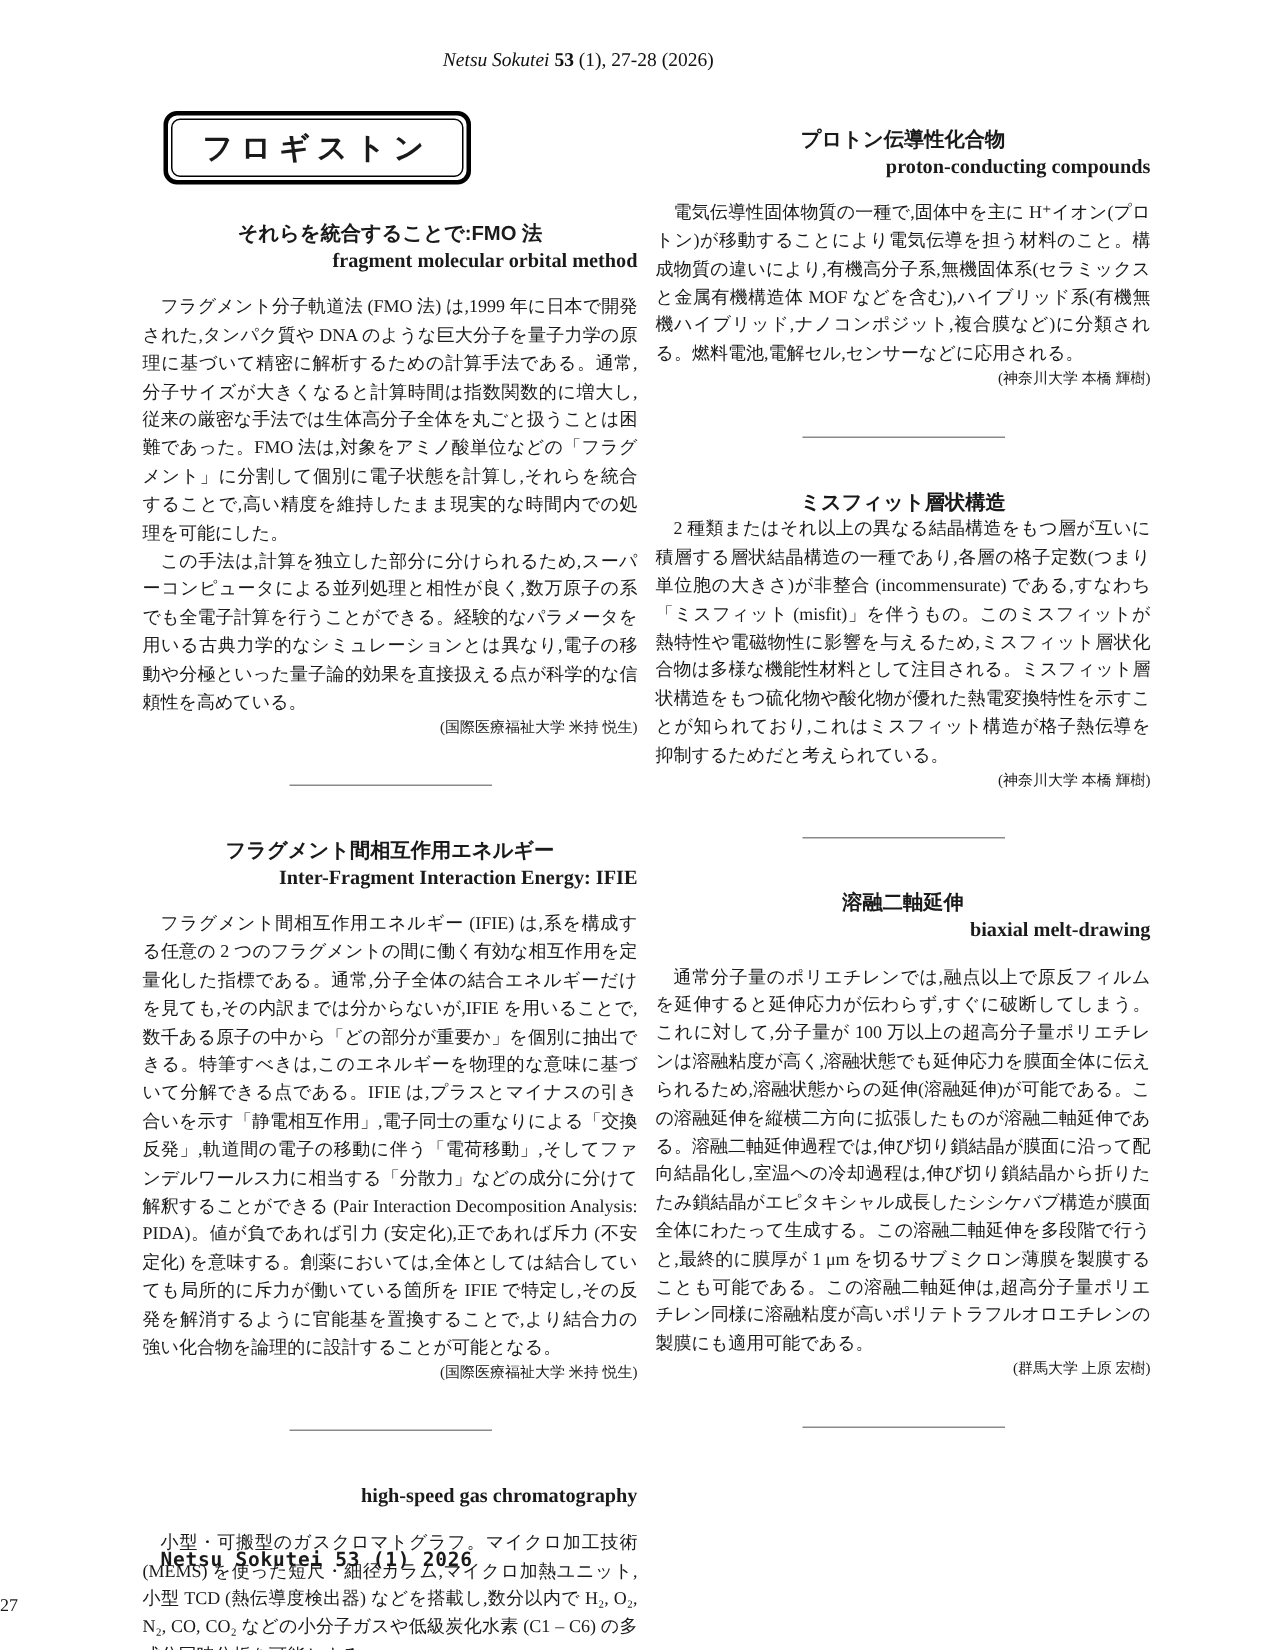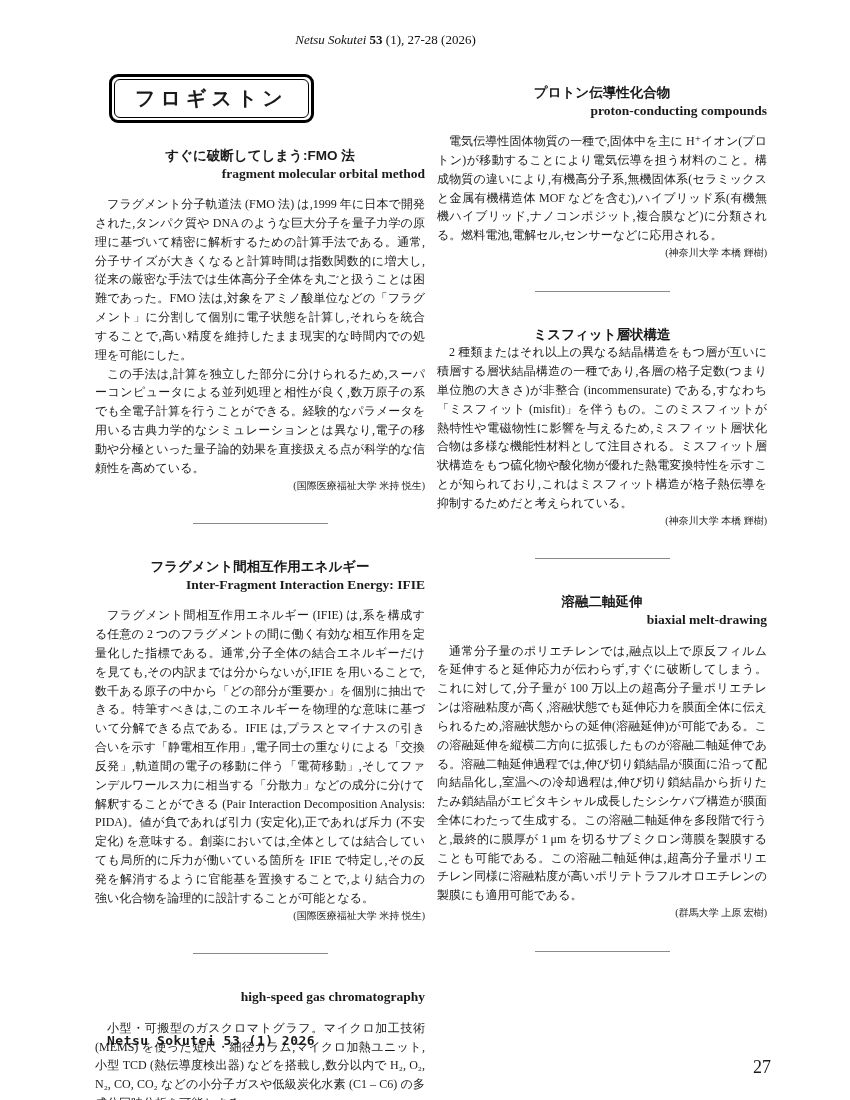--- a/index.html
+++ b/index.html
@@ -91,7 +91,7 @@
       </div>
 
       <div class="entry">
-        <div class="entry-title-ja">すぐに破断してしまう:FMO 法</div>
+        <div class="entry-title-ja">それらを統合することで:FMO 法</div>
         <div class="entry-title-en">fragment molecular orbital method</div>
         <p>フラグメント分子軌道法 (FMO 法) は,1999 年に日本で開発された,タンパク質や DNA のような巨大分子を量子力学の原理に基づいて精密に解析するための計算手法である。通常,分子サイズが大きくなると計算時間は指数関数的に増大し,従来の厳密な手法では生体高分子全体を丸ごと扱うことは困難であった。FMO 法は,対象をアミノ酸単位などの「フラグメント」に分割して個別に電子状態を計算し,それらを統合することで,高い精度を維持したまま現実的な時間内での処理を可能にした。</p>
         <p>この手法は,計算を独立した部分に分けられるため,スーパーコンピュータによる並列処理と相性が良く,数万原子の系でも全電子計算を行うことができる。経験的なパラメータを用いる古典力学的なシミュレーションとは異なり,電子の移動や分極といった量子論的効果を直接扱える点が科学的な信頼性を高めている。</p>

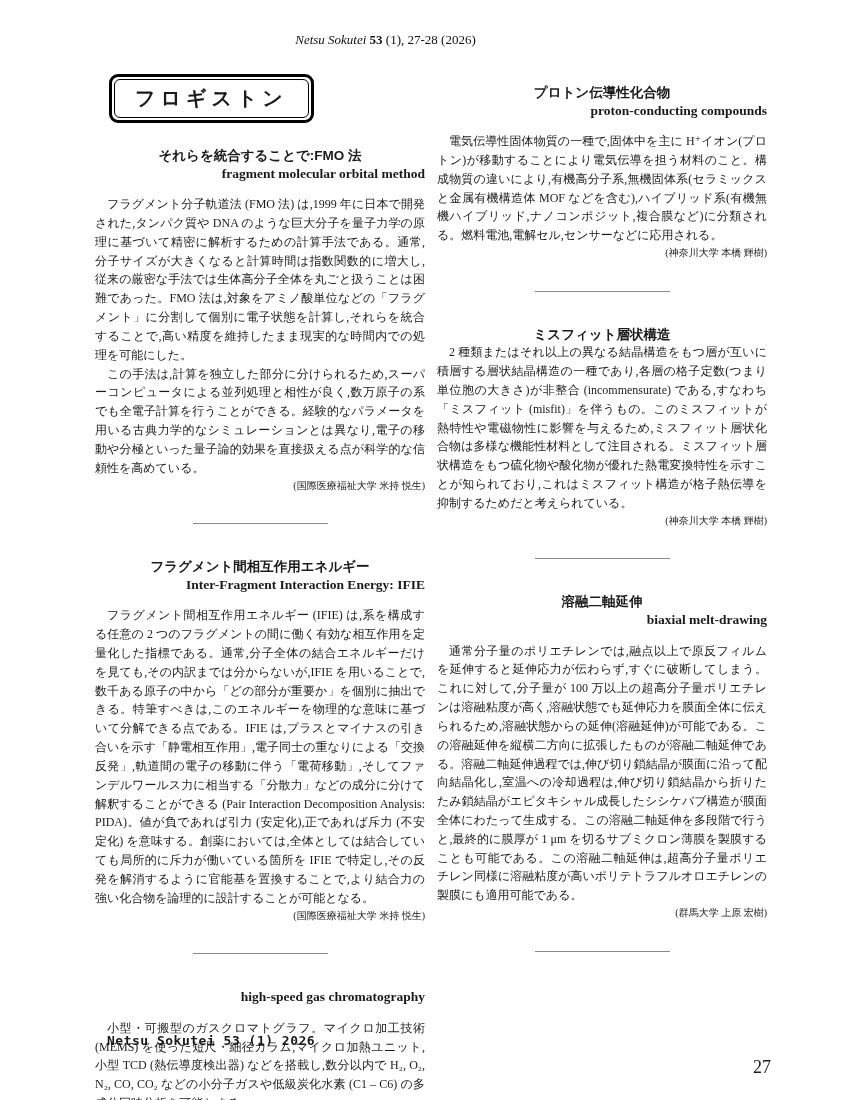--- a/index.html
+++ b/index.html
@@ -70,7 +70,7 @@
   }
   .page-number{
     position:absolute;left:0;right:0;bottom:22px;
-    text-align:right;font-size:18px;
+    text-align:left;font-size:12px;
   }
 </style>
 </head>

